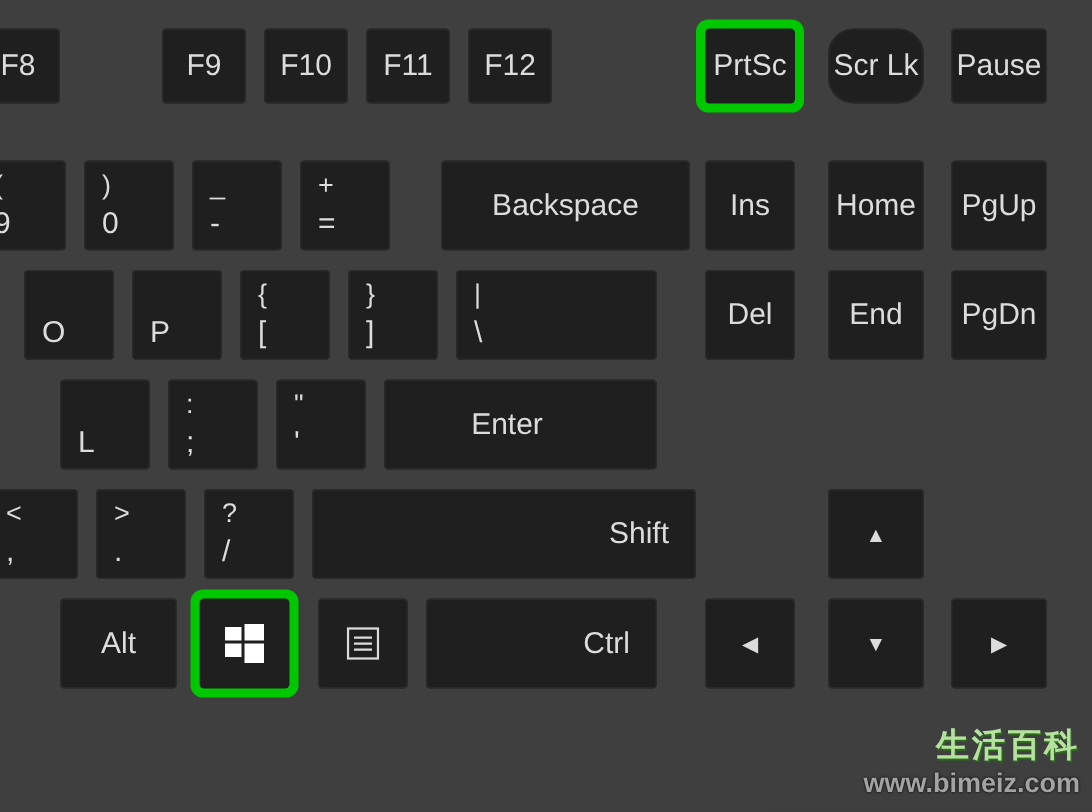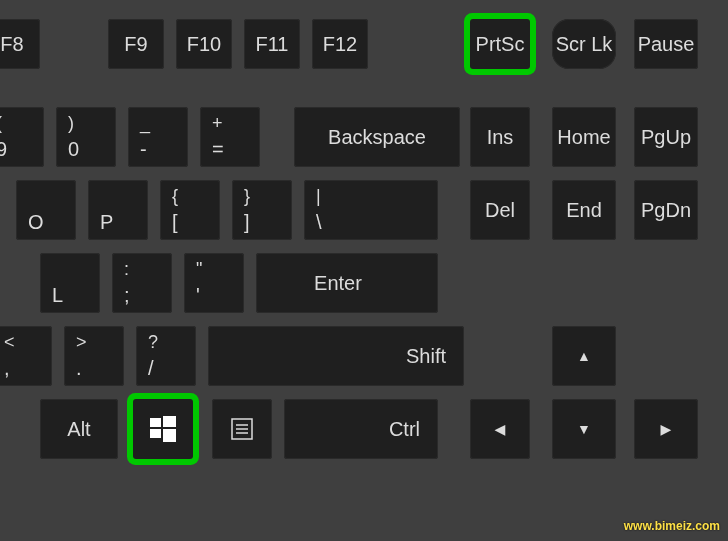--- a/index.html
+++ b/index.html
@@ -214,6 +214,7 @@
 </div>
 
 <div class="watermark">
+  <span style="font-size:22px;letter-spacing:2px;">生活百科</span>
   <span style="font-size:12px;color:#fde047;text-shadow:0 0 2px #000;">www.bimeiz.com</span>
 </div>
 

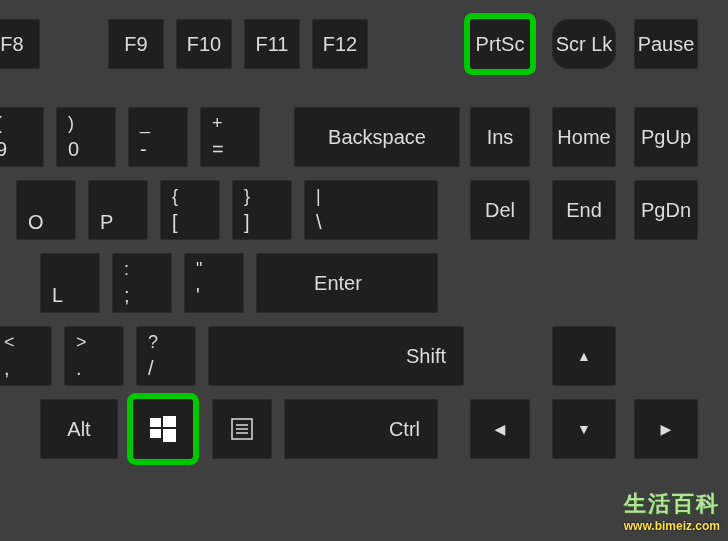--- a/index.html
+++ b/index.html
@@ -215,7 +215,7 @@
 
 <div class="watermark">
   <span style="font-size:22px;letter-spacing:2px;">生活百科</span>
-  <span style="font-size:12px;color:#fde047;text-shadow:0 0 2px #000;">www.bimeiz.com</span>
+  <span style="font-size:18px;color:#a3a3a3;text-shadow:0 0 2px #000;">www.bimeiz.com</span>
 </div>
 
 </body></html>

